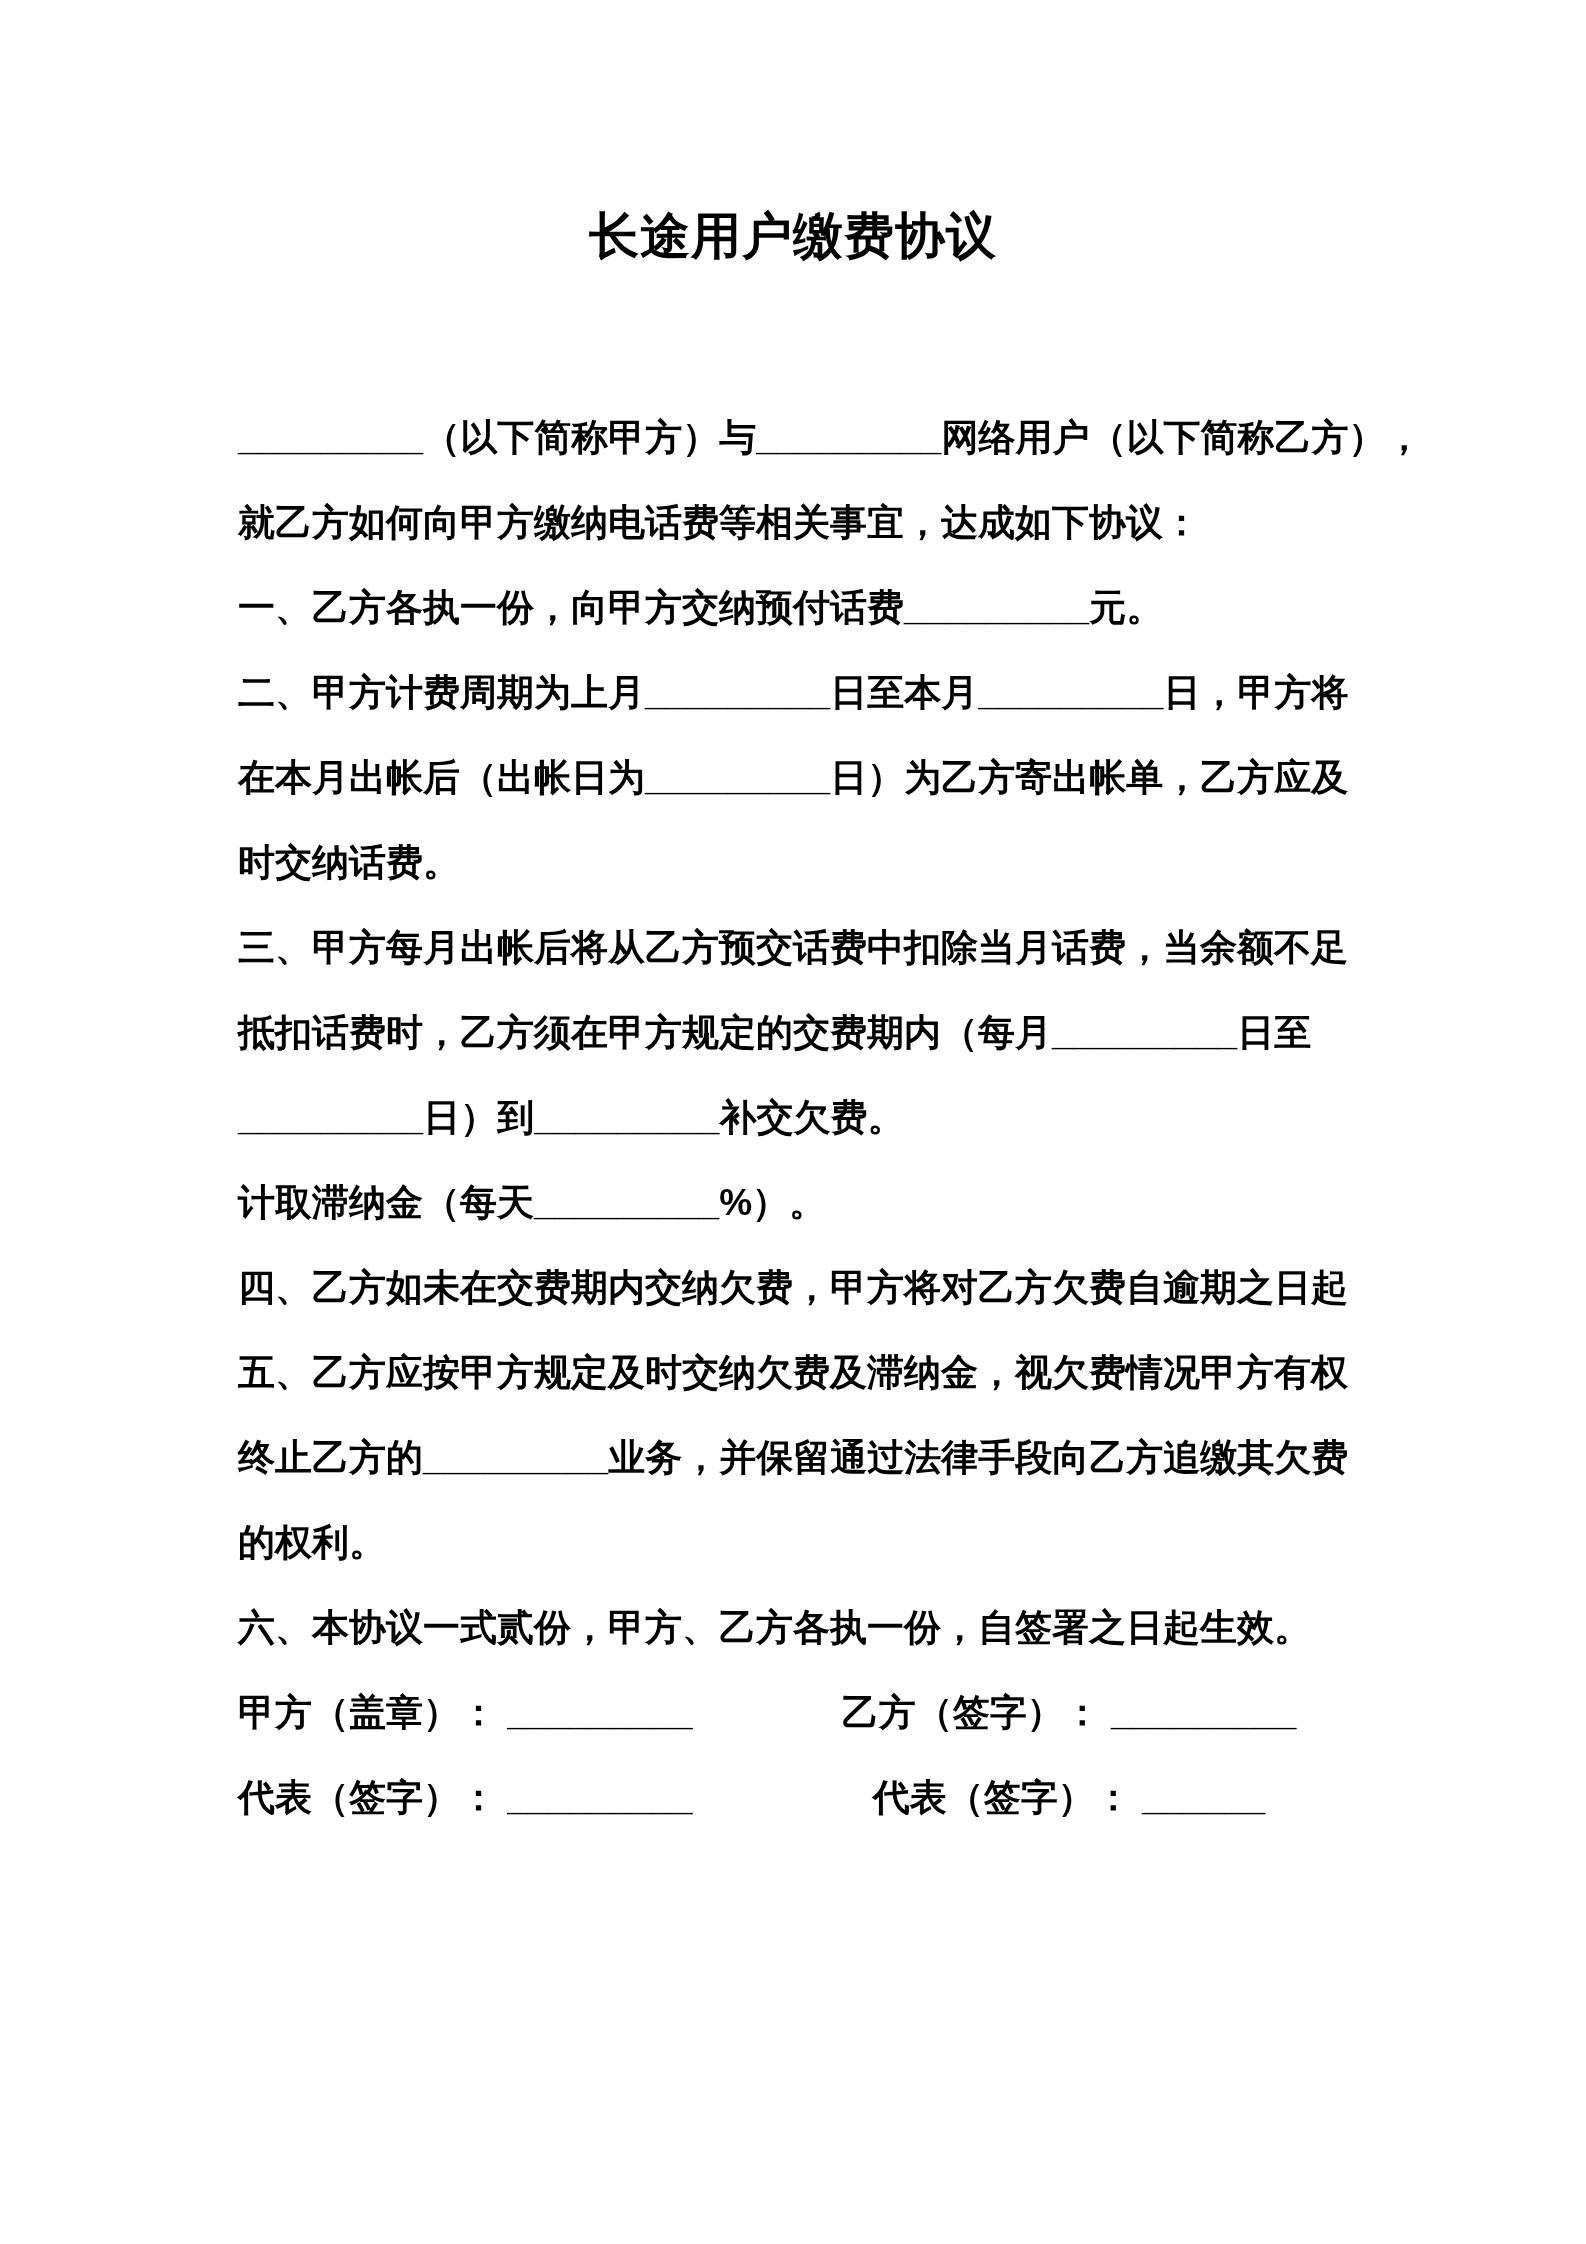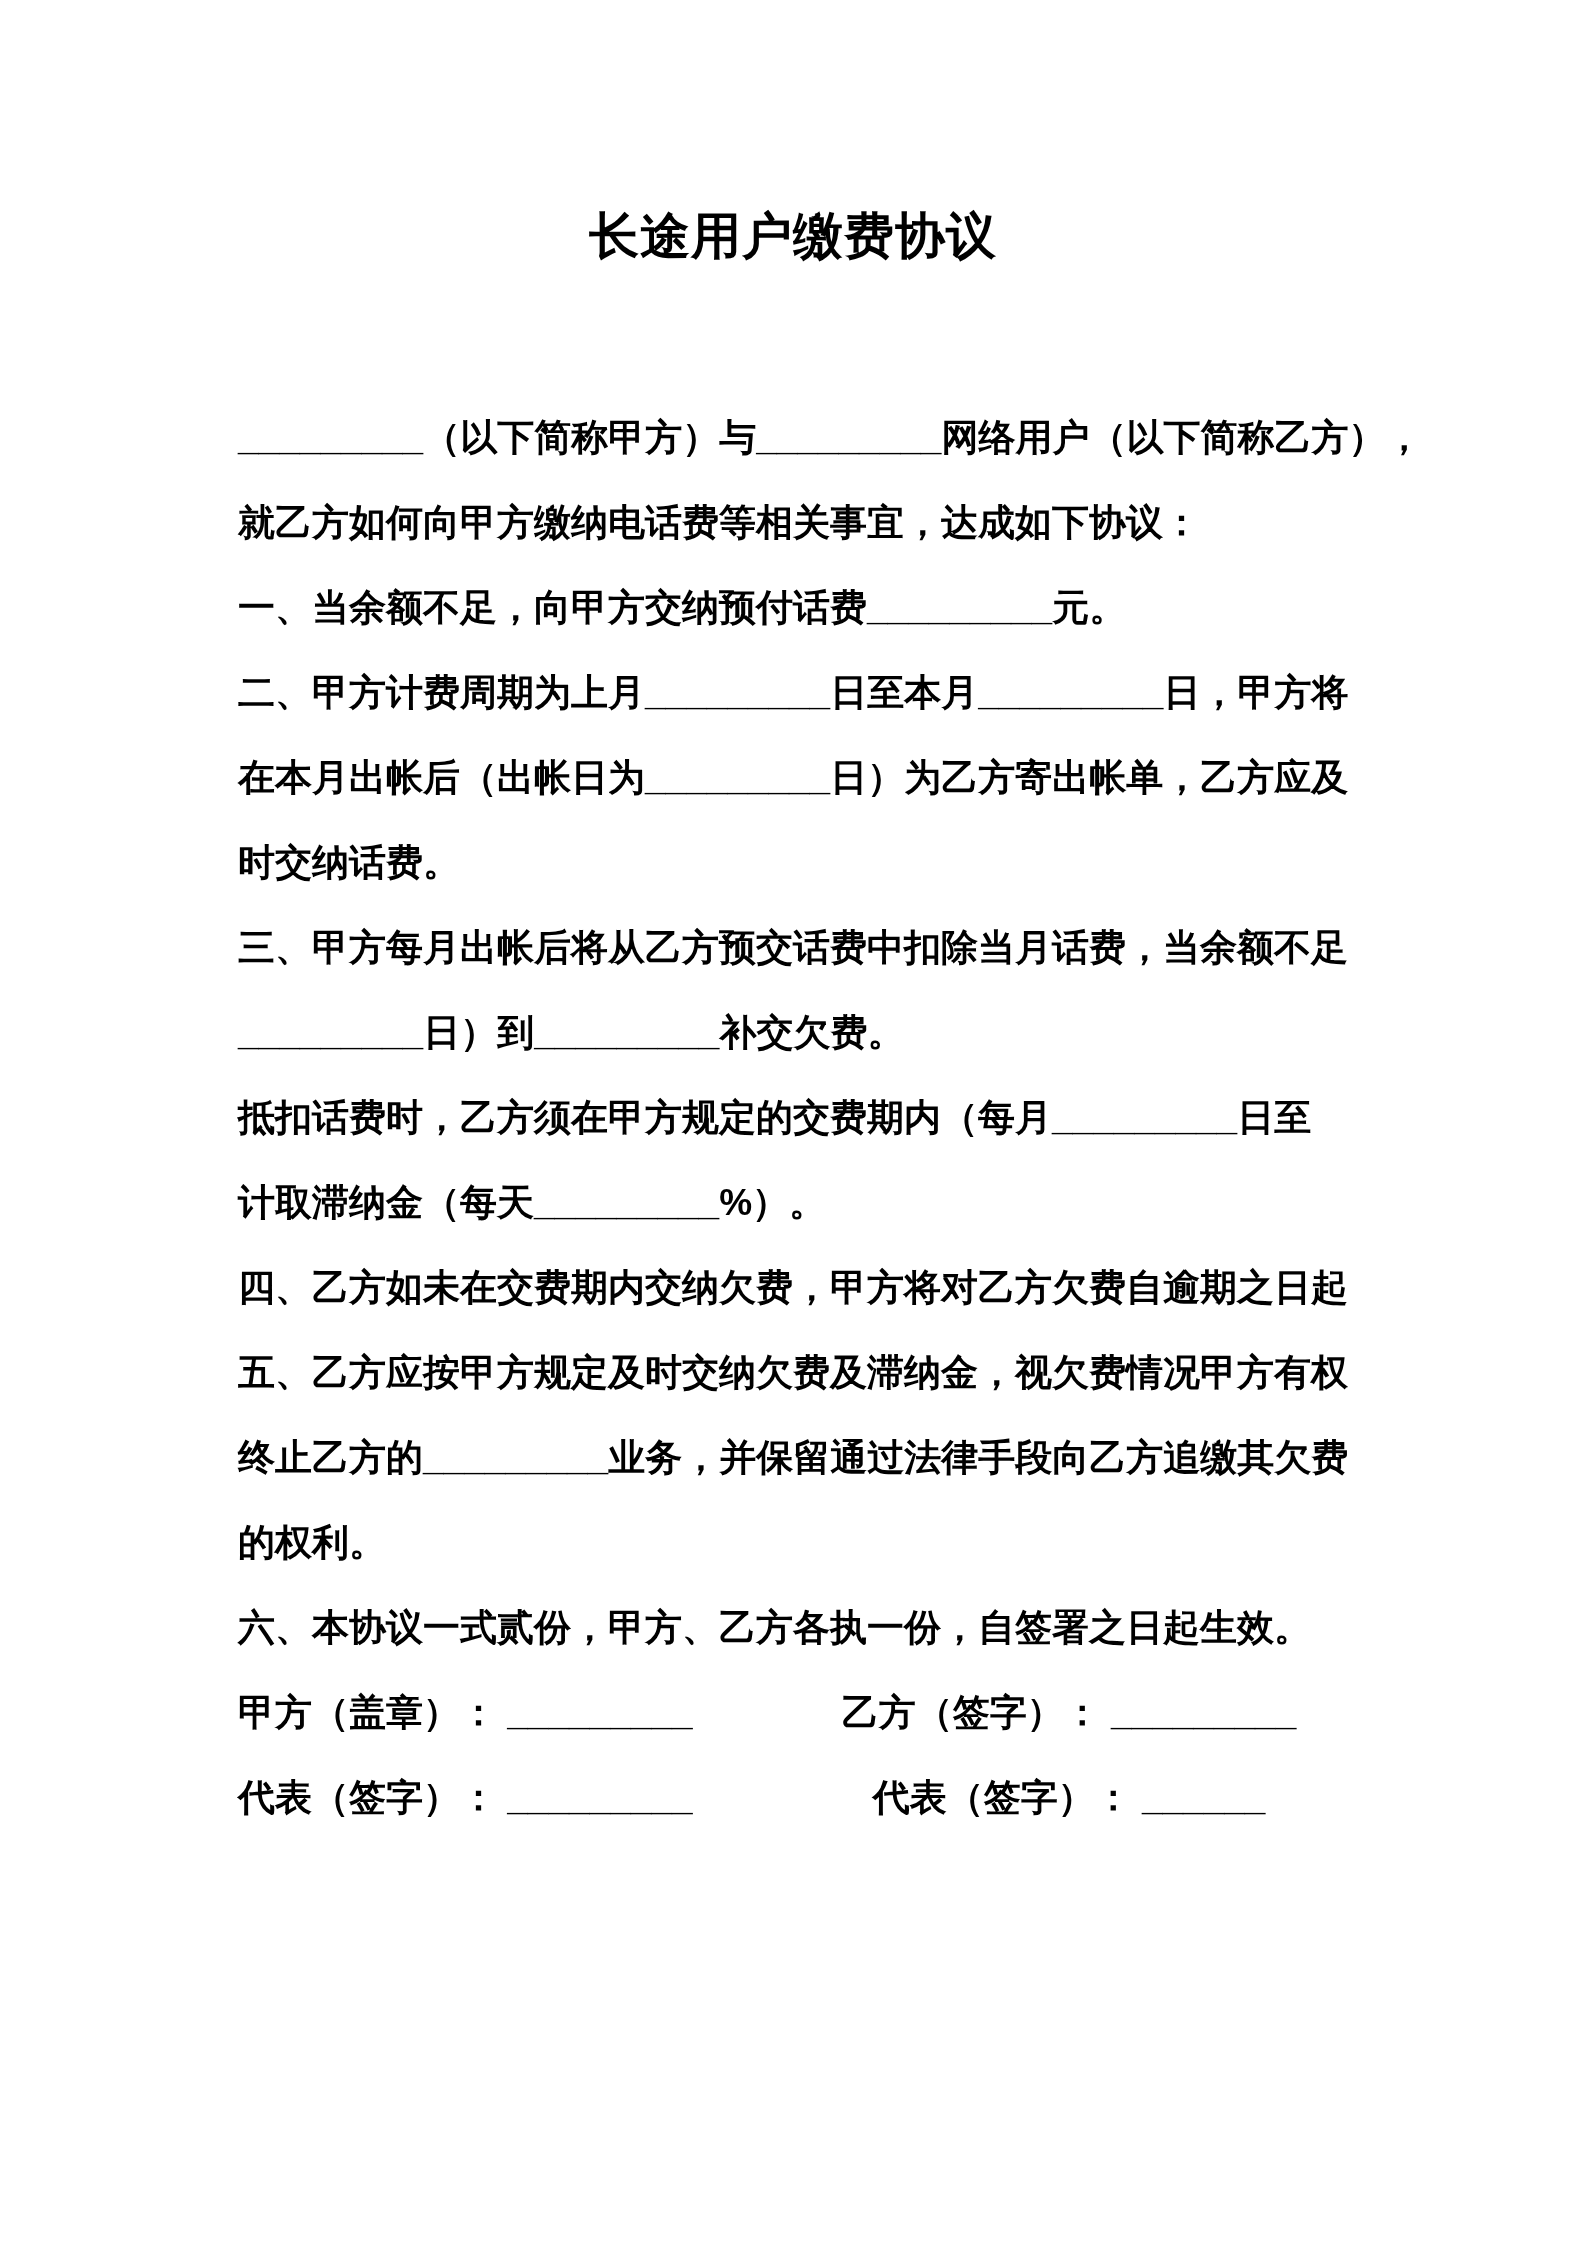--- a/index.html
+++ b/index.html
@@ -70,7 +70,7 @@
 
     <div class="doc-line">_________（以下简称甲方）与_________网络用户（以下简称乙方），</div>
     <div class="doc-line">就乙方如何向甲方缴纳电话费等相关事宜，达成如下协议：</div>
-    <div class="doc-line">一、当余额不足，向甲方交纳预付话费_________元。</div>
+    <div class="doc-line">一、乙方各执一份，向甲方交纳预付话费_________元。</div>
     <div class="doc-line">二、甲方计费周期为上月_________日至本月_________日，甲方将</div>
     <div class="doc-line">在本月出帐后（出帐日为_________日）为乙方寄出帐单，乙方应及</div>
     <div class="doc-line">时交纳话费。</div>

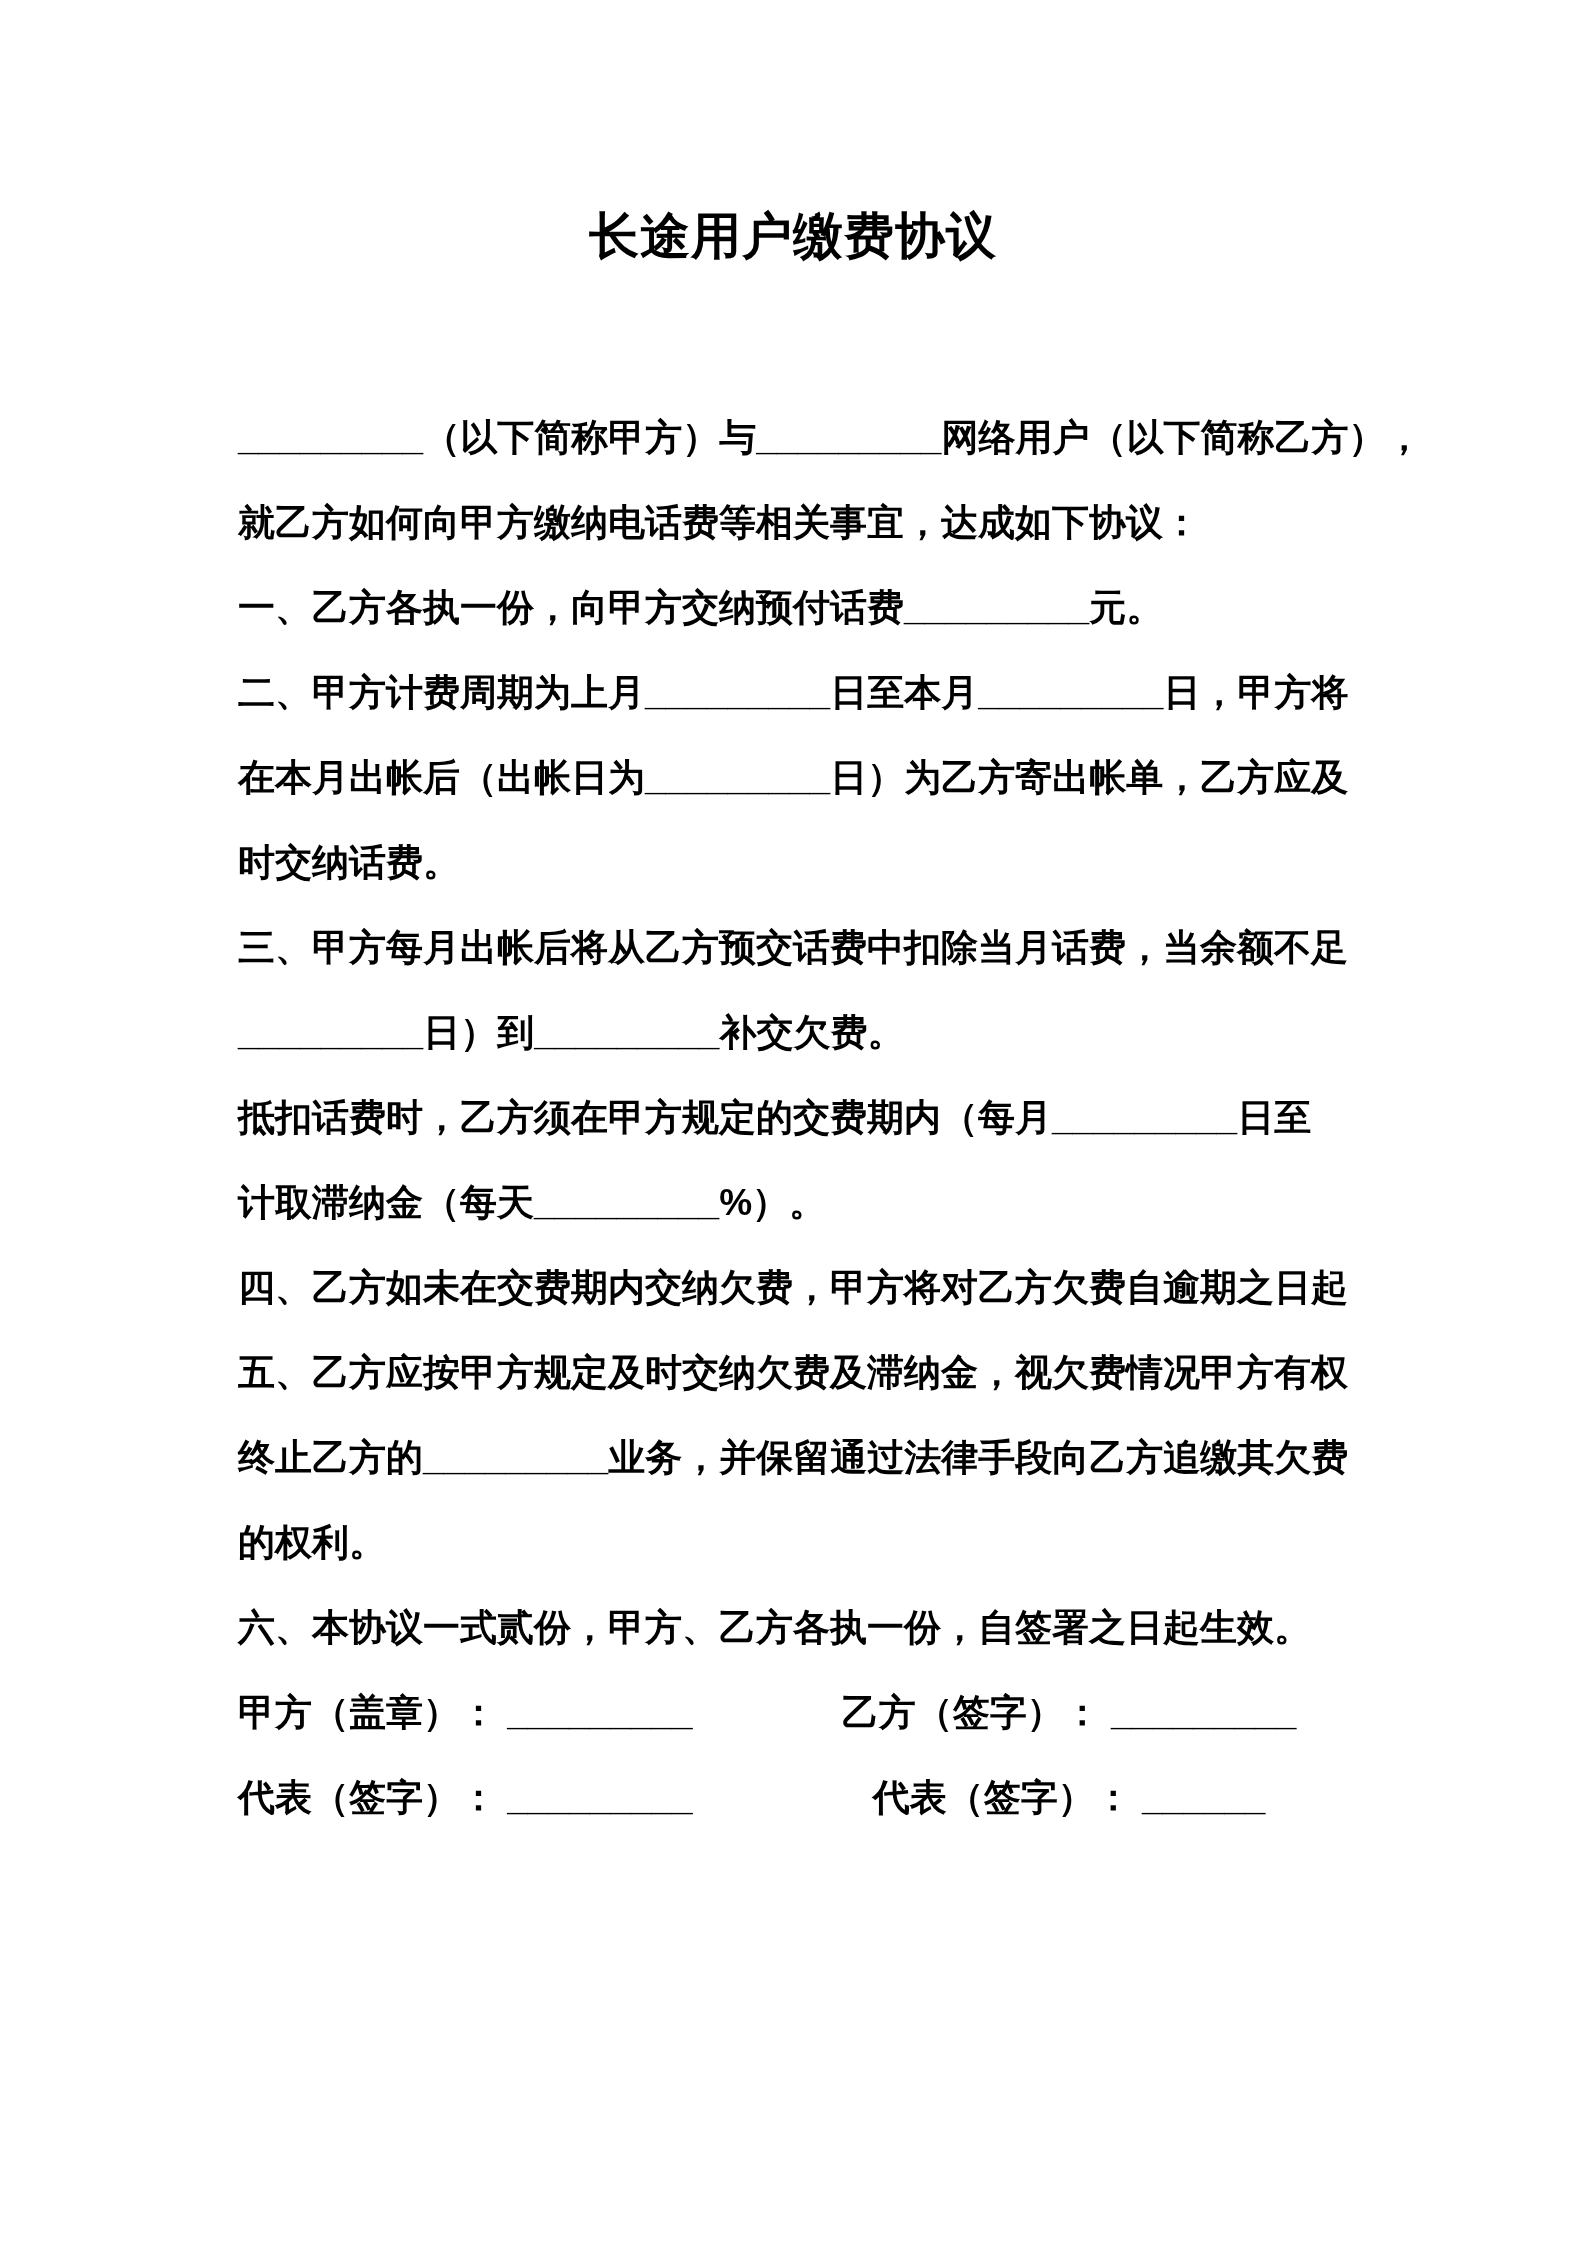--- a/index.html
+++ b/index.html
@@ -75,8 +75,8 @@
     <div class="doc-line">在本月出帐后（出帐日为_________日）为乙方寄出帐单，乙方应及</div>
     <div class="doc-line">时交纳话费。</div>
     <div class="doc-line">三、甲方每月出帐后将从乙方预交话费中扣除当月话费，当余额不足</div>
+    <div class="doc-line">抵扣话费时，乙方须在甲方规定的交费期内（每月_________日至</div>
     <div class="doc-line">_________日）到_________补交欠费。</div>
-    <div class="doc-line">抵扣话费时，乙方须在甲方规定的交费期内（每月_________日至</div>
     <div class="doc-line">计取滞纳金（每天_________%）。</div>
     <div class="doc-line">四、乙方如未在交费期内交纳欠费，甲方将对乙方欠费自逾期之日起</div>
     <div class="doc-line">五、乙方应按甲方规定及时交纳欠费及滞纳金，视欠费情况甲方有权</div>

